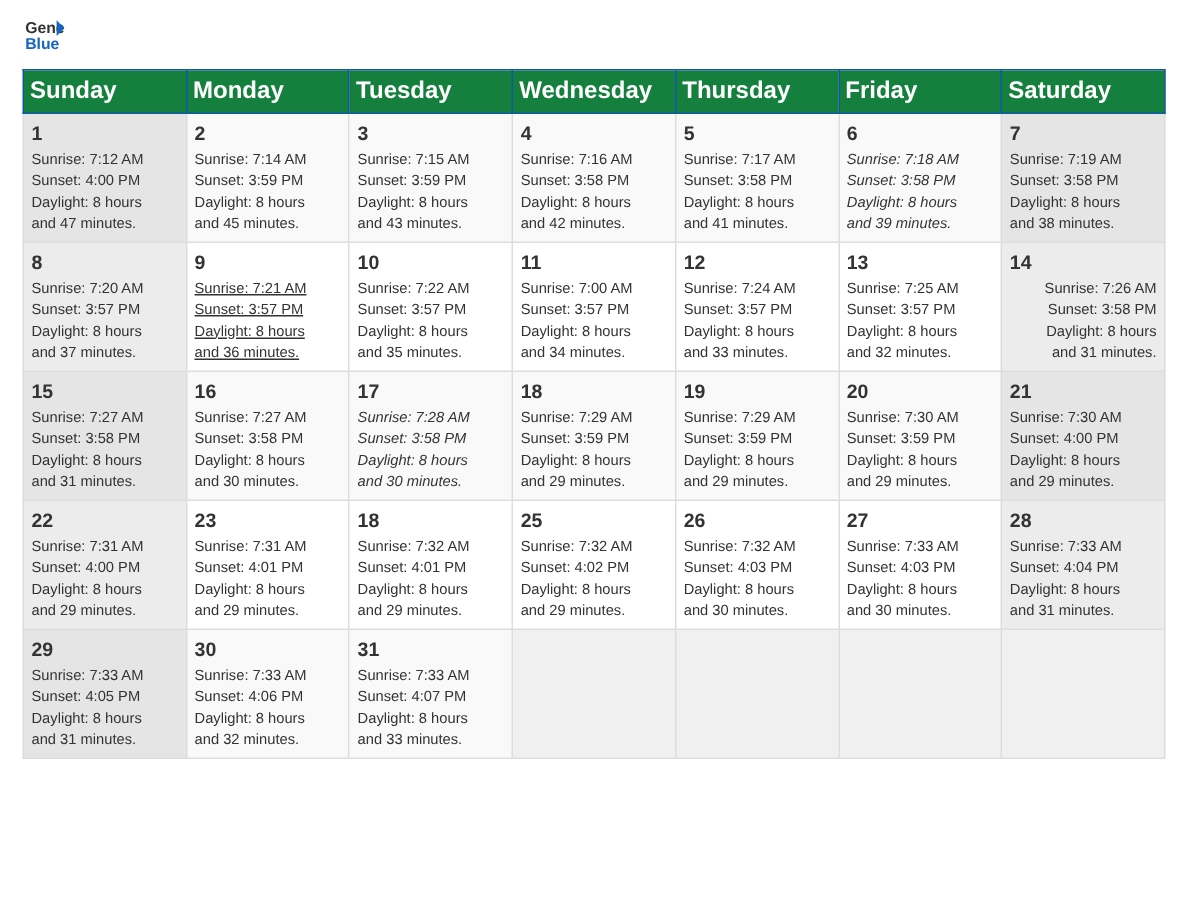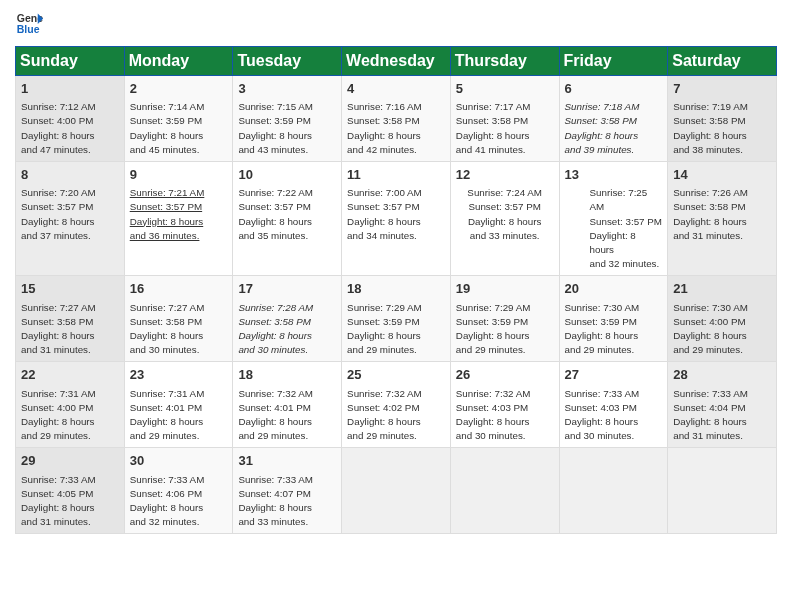--- a/index.html
+++ b/index.html
@@ -206,7 +206,7 @@
           </td>
           <td>
             <span class="day-num">12</span>
-            <div class="day-info" style="white-space: pre-line; text-align: center;">Sunrise: 7:24 AM
+            <div class="day-info" style="white-space: pre-line;">Sunrise: 7:24 AM
 Sunset: 3:57 PM
 Daylight: 8 hours
 and 33 minutes.</div>

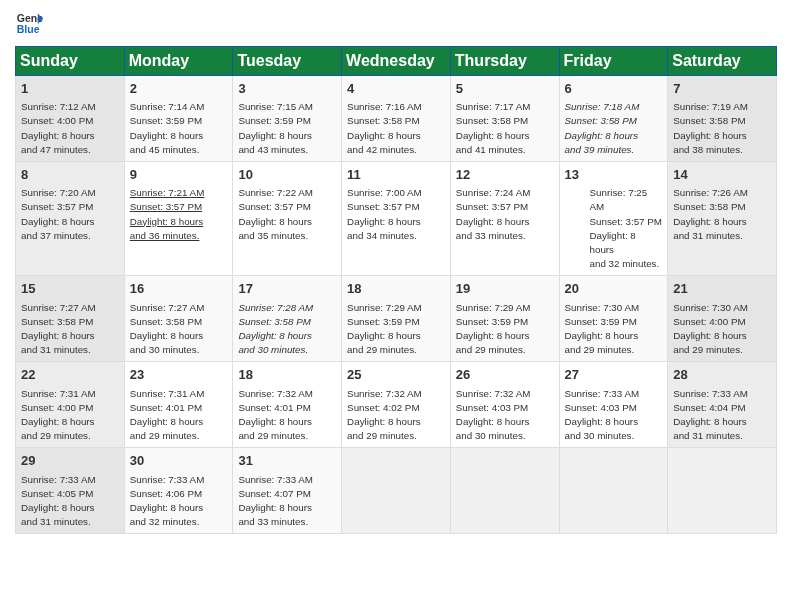--- a/index.html
+++ b/index.html
@@ -213,7 +213,7 @@
           </td>
           <td>
             <span class="day-num">13</span>
-            <div class="day-info" style="white-space: pre-line; margin-left: 25px;">Sunrise: 7:25 AM
+            <div class="day-info" style="white-space: pre-line;">Sunrise: 7:25 AM
 Sunset: 3:57 PM
 Daylight: 8 hours
 and 32 minutes.</div>

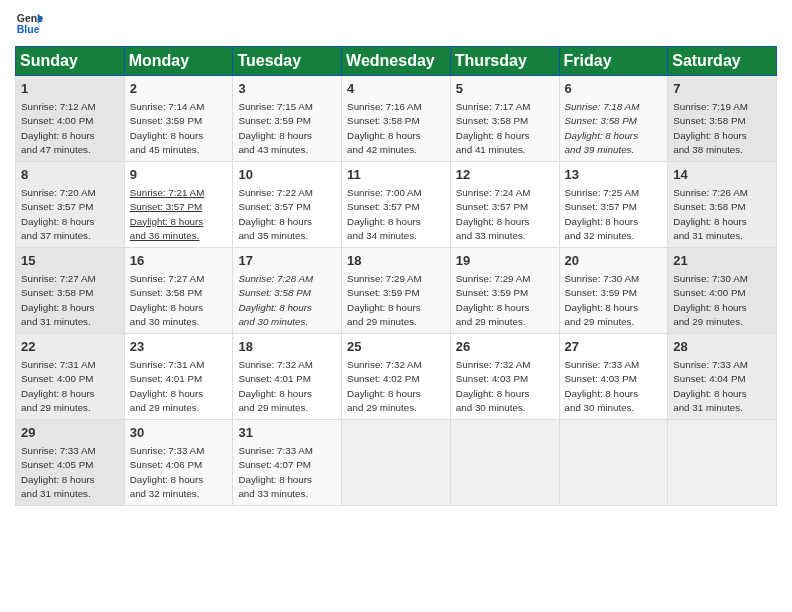--- a/index.html
+++ b/index.html
@@ -220,7 +220,7 @@
           </td>
           <td>
             <span class="day-num">14</span>
-            <div class="day-info" style="white-space: pre-line;">Sunrise: 7:26 AM
+            <div class="day-info" style="white-space: pre-line; text-align: right;">Sunrise: 7:26 AM
 Sunset: 3:58 PM
 Daylight: 8 hours
 and 31 minutes.</div>

